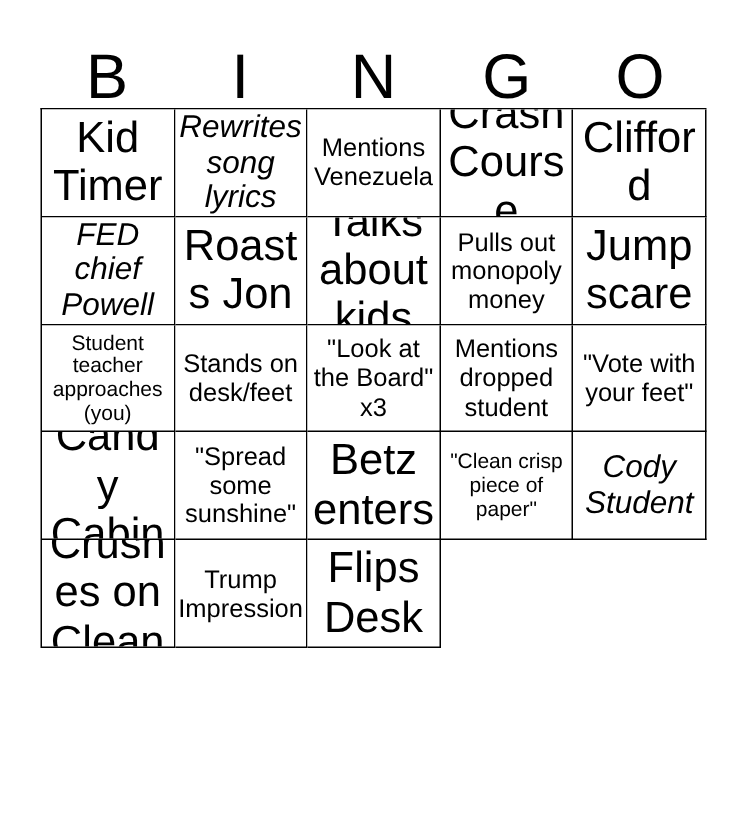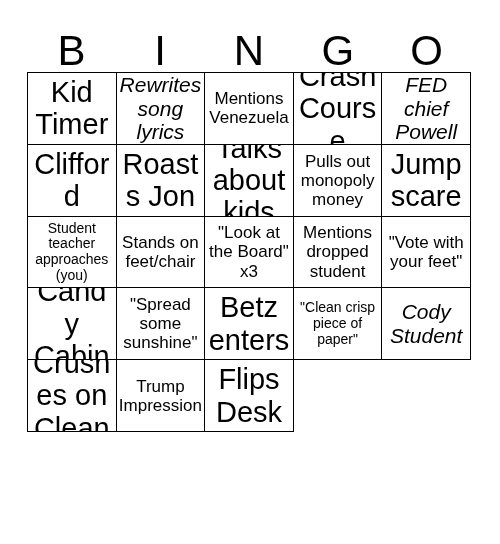--- a/index.html
+++ b/index.html
@@ -113,11 +113,11 @@
       <span class="cell-text fs-lg">Crash Course</span>
     </div>
     <div class="cell">
-      <span class="cell-text fs-md">FED chief Powell</span>
+      <span class="cell-text fs-lg">Clifford</span>
     </div>
 
     <div class="cell">
-      <span class="cell-text fs-lg">Clifford</span>
+      <span class="cell-text fs-md">FED chief Powell</span>
     </div>
     <div class="cell">
       <span class="cell-text fs-lg">Roasts Jon</span>

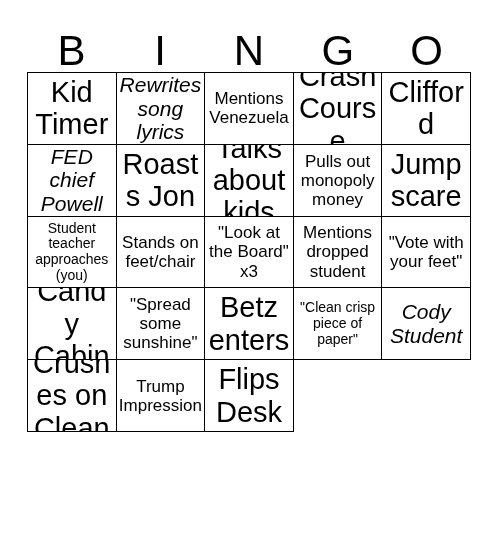--- a/index.html
+++ b/index.html
@@ -136,7 +136,7 @@
       <span class="cell-text fs-xs">Student teacher approaches (you)</span>
     </div>
     <div class="cell">
-      <span class="cell-text fs-sm">Stands on feet/chair</span>
+      <span class="cell-text fs-sm">Stands on desk/feet</span>
     </div>
     <div class="cell">
       <span class="cell-text fs-sm">"Look at the Board" x3</span>

